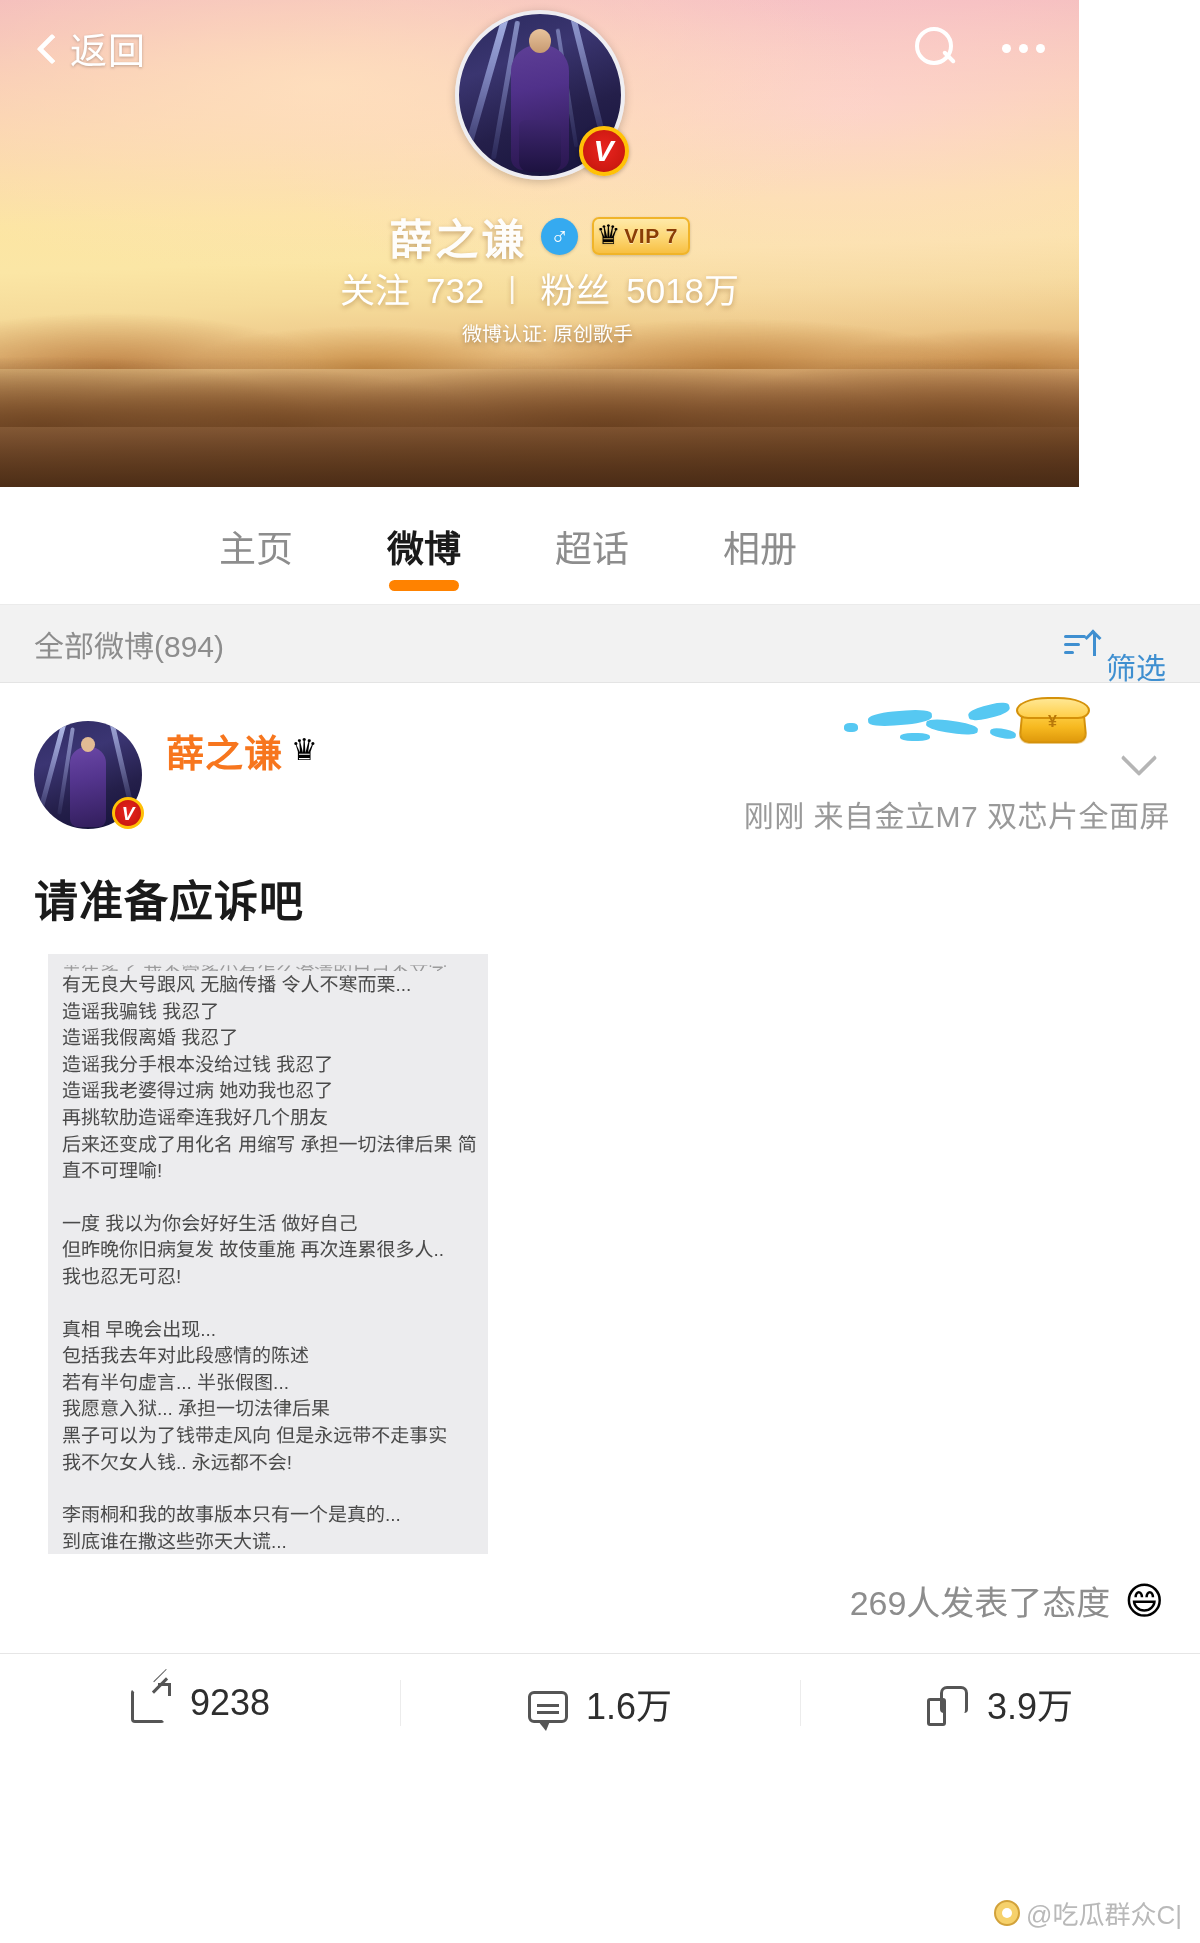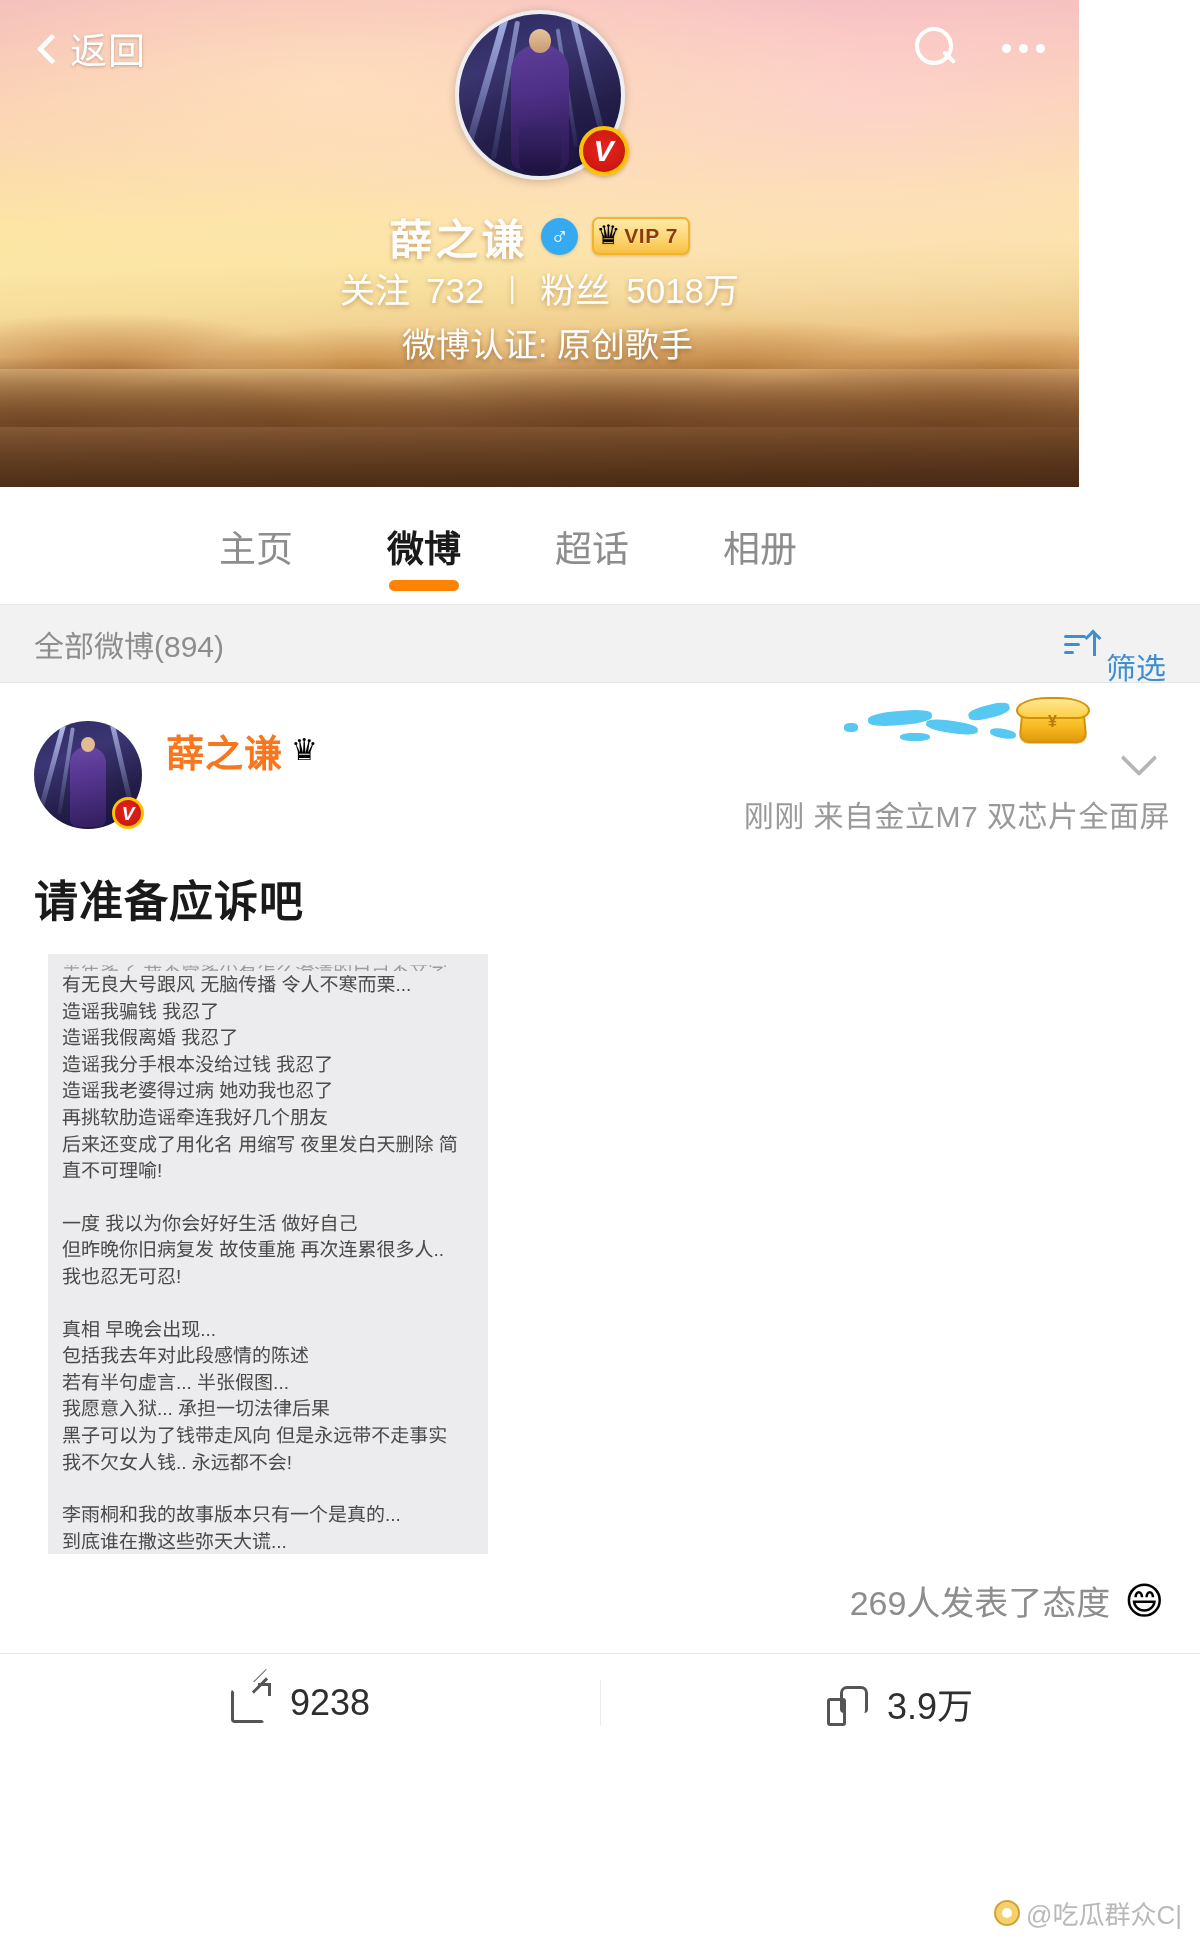--- a/index.html
+++ b/index.html
@@ -196,7 +196,7 @@
   .verify-row {
     position:absolute; top:318px; left:16px; right:0; z-index:5;
     text-align:center;
-    color:#ffffff; font-size:34px; font-weight:500;
+    color:#ffffff; font-size:20px; font-weight:500;
     text-shadow:0 2px 5px rgba(90,52,18,.5);
   }
 

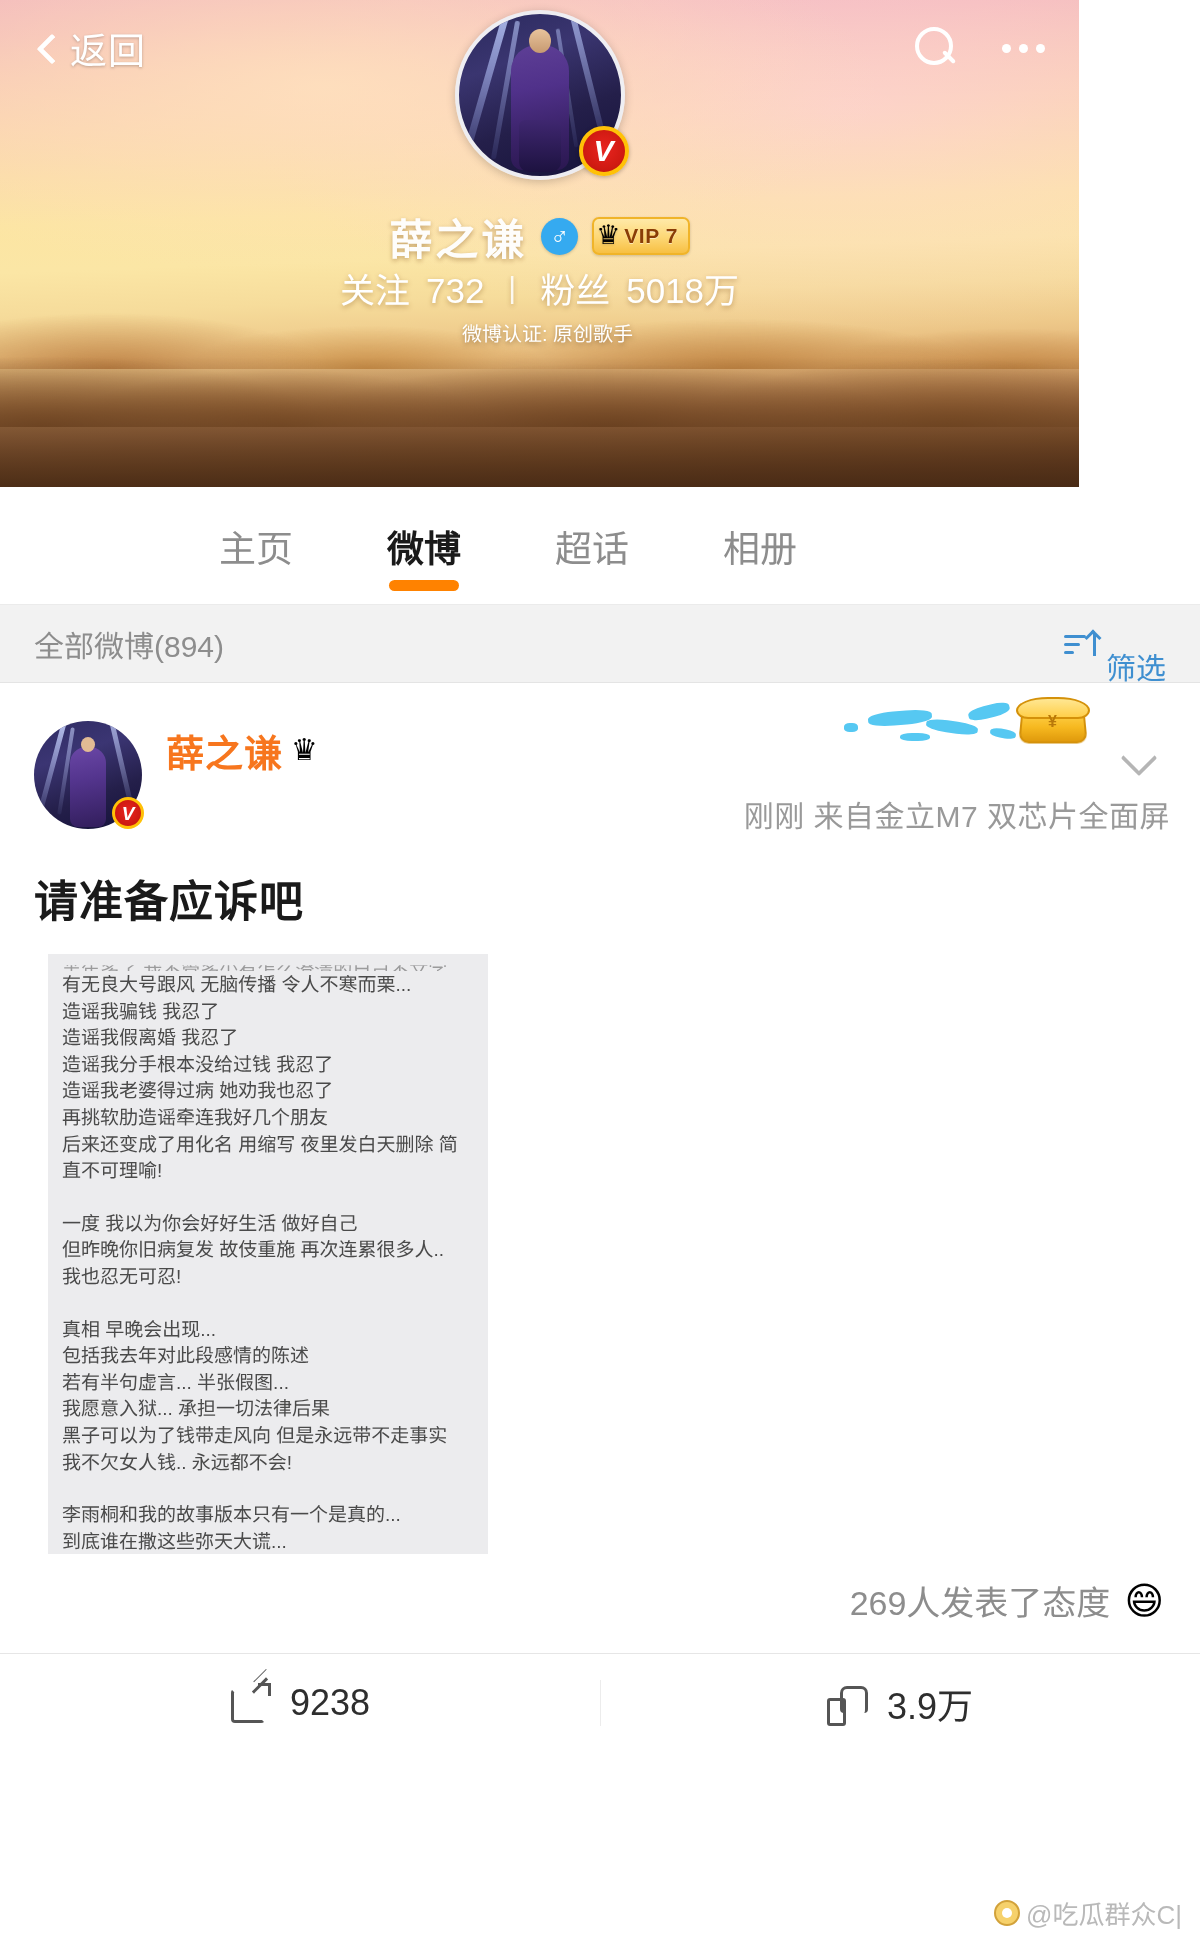--- a/index.html
+++ b/index.html
@@ -574,7 +574,7 @@
       <p>造谣我分手根本没给过钱 我忍了</p>
       <p>造谣我老婆得过病 她劝我也忍了</p>
       <p>再挑软肋造谣牵连我好几个朋友</p>
-      <p>后来还变成了用化名 用缩写 夜里发白天删除 简</p>
+      <p>后来还变成了用化名 用缩写 承担一切法律后果 简</p>
       <p>直不可理喻!</p>
       <p class="blank"></p>
       <p>一度 我以为你会好好生活 做好自己</p>

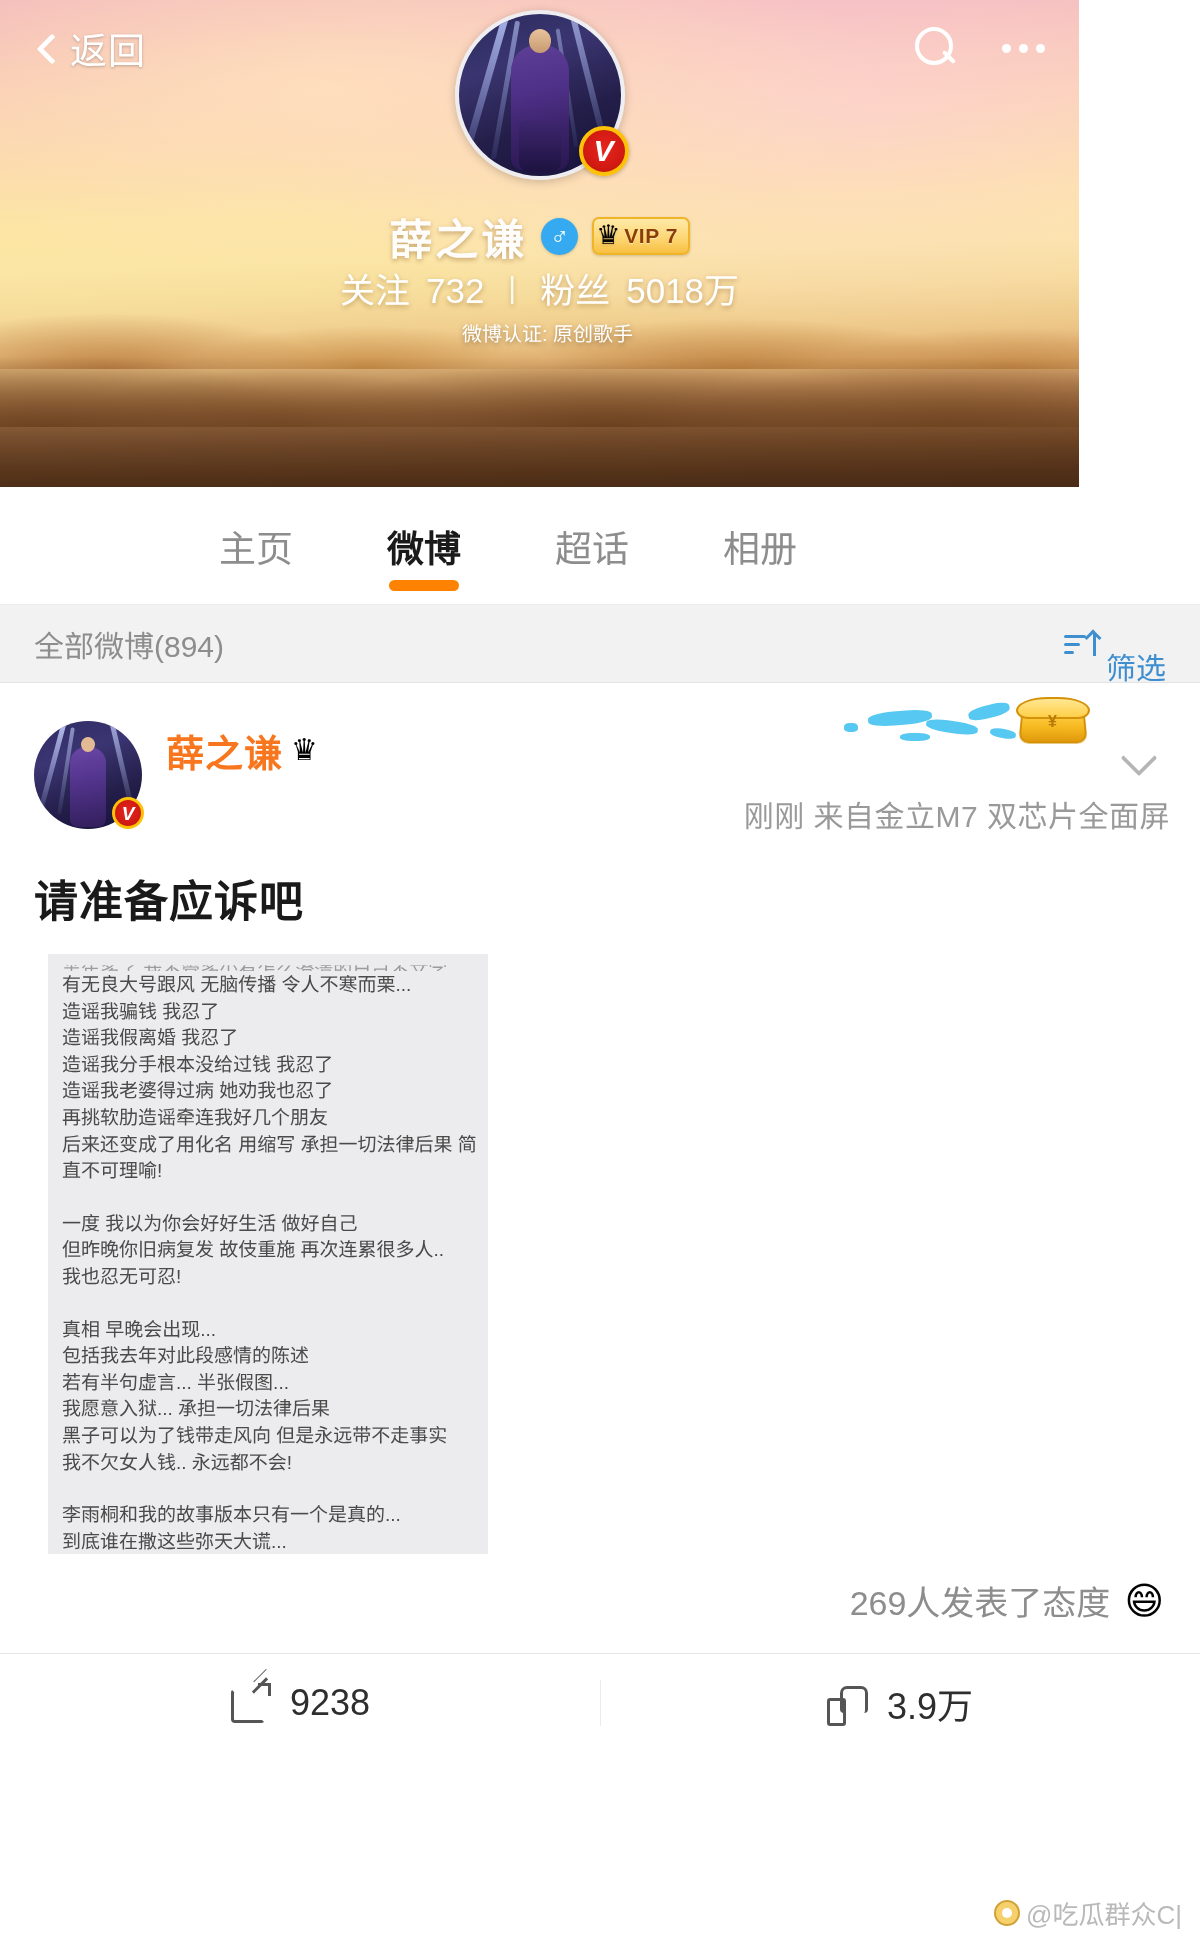--- a/index.html
+++ b/index.html
@@ -608,6 +608,12 @@
         <span class="action-label">9238</span>
       </div>
       <div class="action">
+        <span class="ic ic-comment">
+            <i></i>
+          </span>
+        <span class="action-label">1.6万</span>
+      </div>
+      <div class="action">
         <span class="ic ic-like"></span>
         <span class="action-label">3.9万</span>
       </div>

